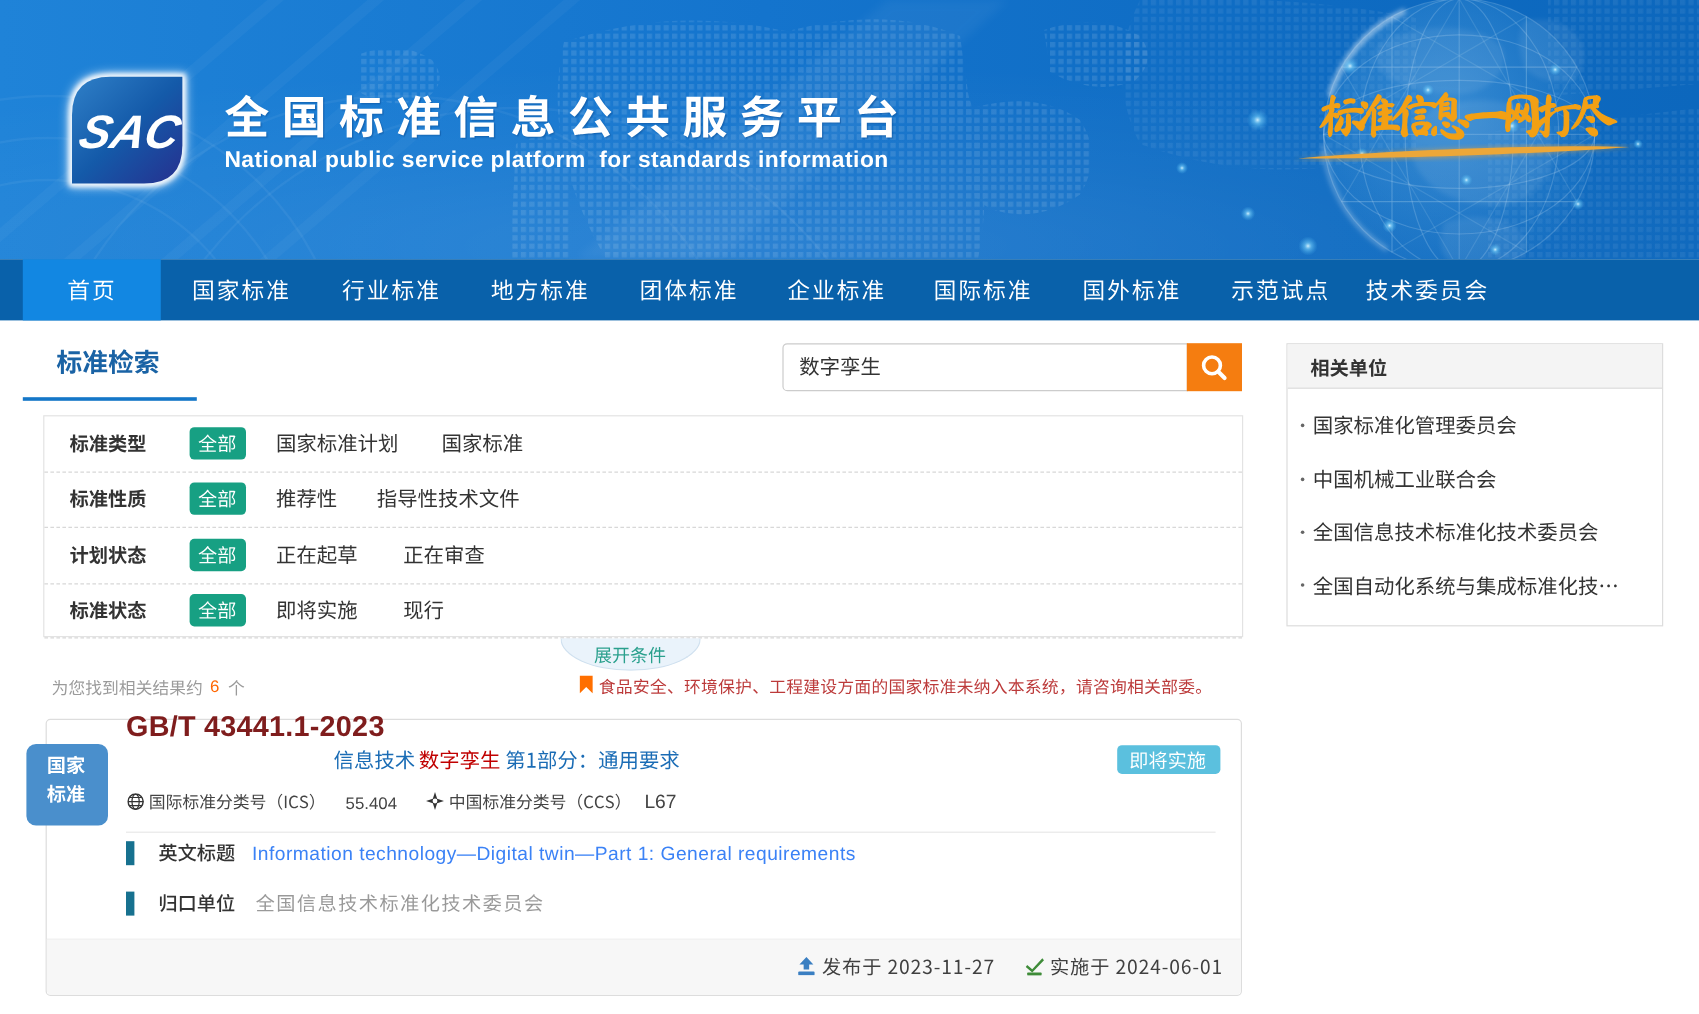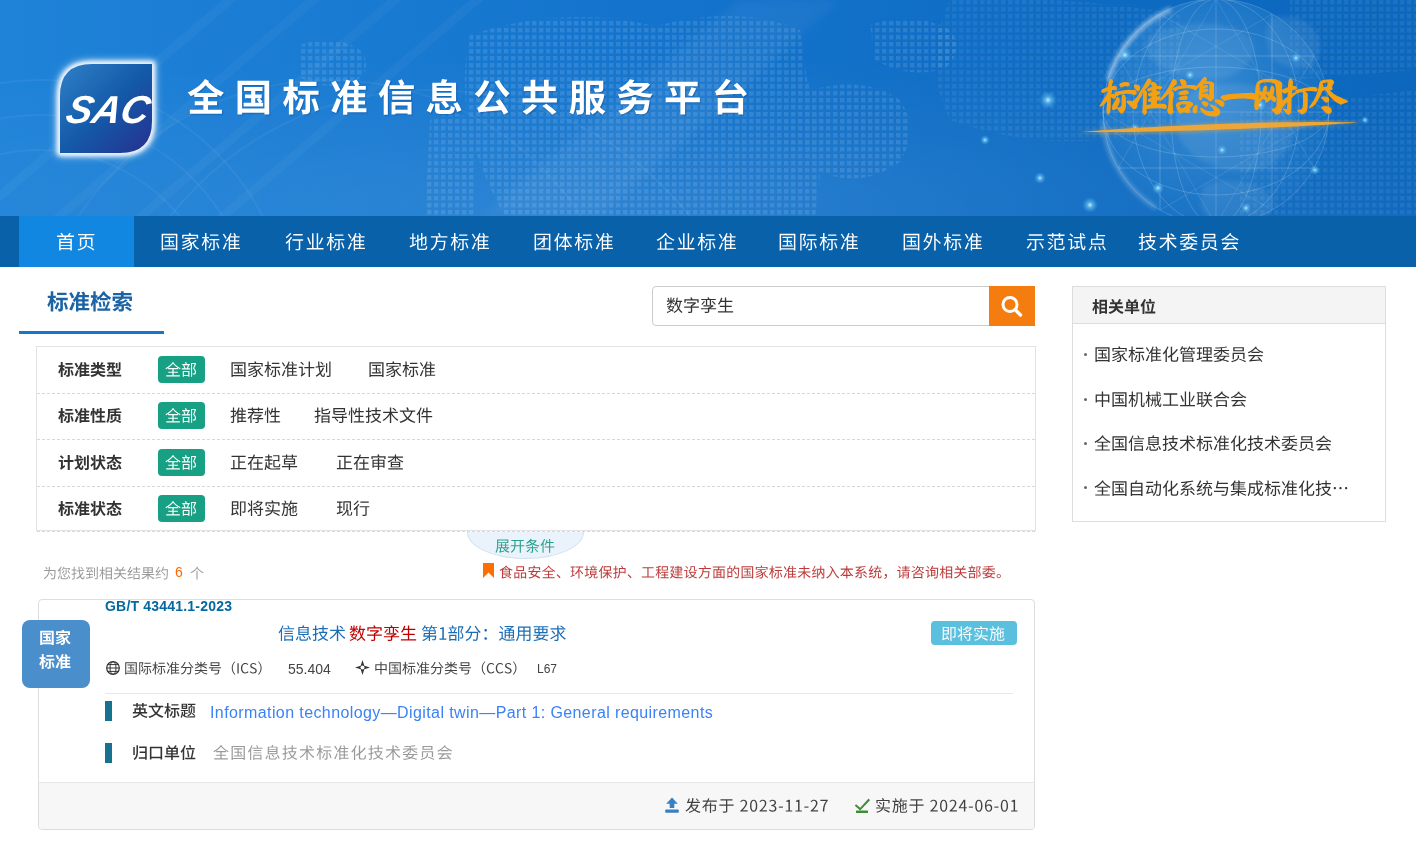--- a/index.html
+++ b/index.html
@@ -343,6 +343,7 @@
         <use href="#g11" x="13992"></use>
       </g>
     </svg>
+    <div class="abs" style="left:187px;top:124px;font-size:19px;font-weight:bold;color:#fff;letter-spacing:0.4px;line-height:19px;white-space:nowrap">National public service platform&nbsp; for standards information</div>
     <svg class="t" style="left:1098.0px;top:65.9px;" width="242.0" height="61.5">
       <g transform="translate(0,45.10) scale(0.04100,-0.04100)" fill="#f3a014" stroke="#f3a014" stroke-width="29">
         <use href="#g12"></use>

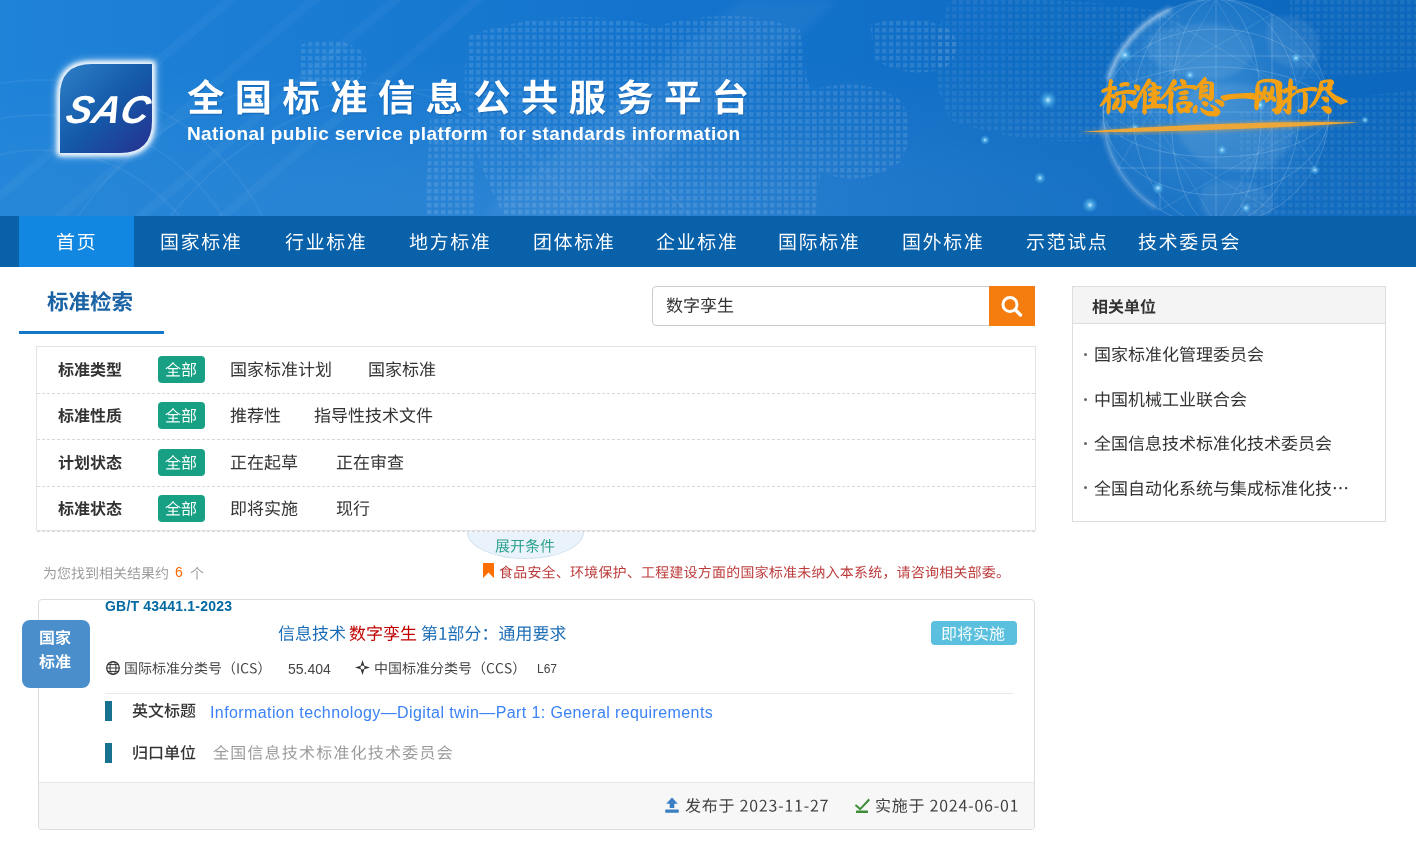--- a/index.html
+++ b/index.html
@@ -677,7 +677,7 @@
         <use href="#g3" x="1000"></use>
       </g>
     </svg>
-    <div class="abs" style="left:105px;top:594px;font-size:14px;font-weight:bold;color:#0369a1;line-height:24px;letter-spacing:0.2px">GB/T 43441.1-2023</div>
+    <div class="abs" style="left:105px;top:594px;font-size:24px;font-weight:bold;color:#7f1d1d;line-height:24px;letter-spacing:0.2px">GB/T 43441.1-2023</div>
     <svg class="t" style="left:278.0px;top:621.3px;" width="70.0" height="25.5">
       <g transform="translate(0,18.70) scale(0.01700,-0.01700)" fill="#1a6cb5">
         <use href="#g119"></use>

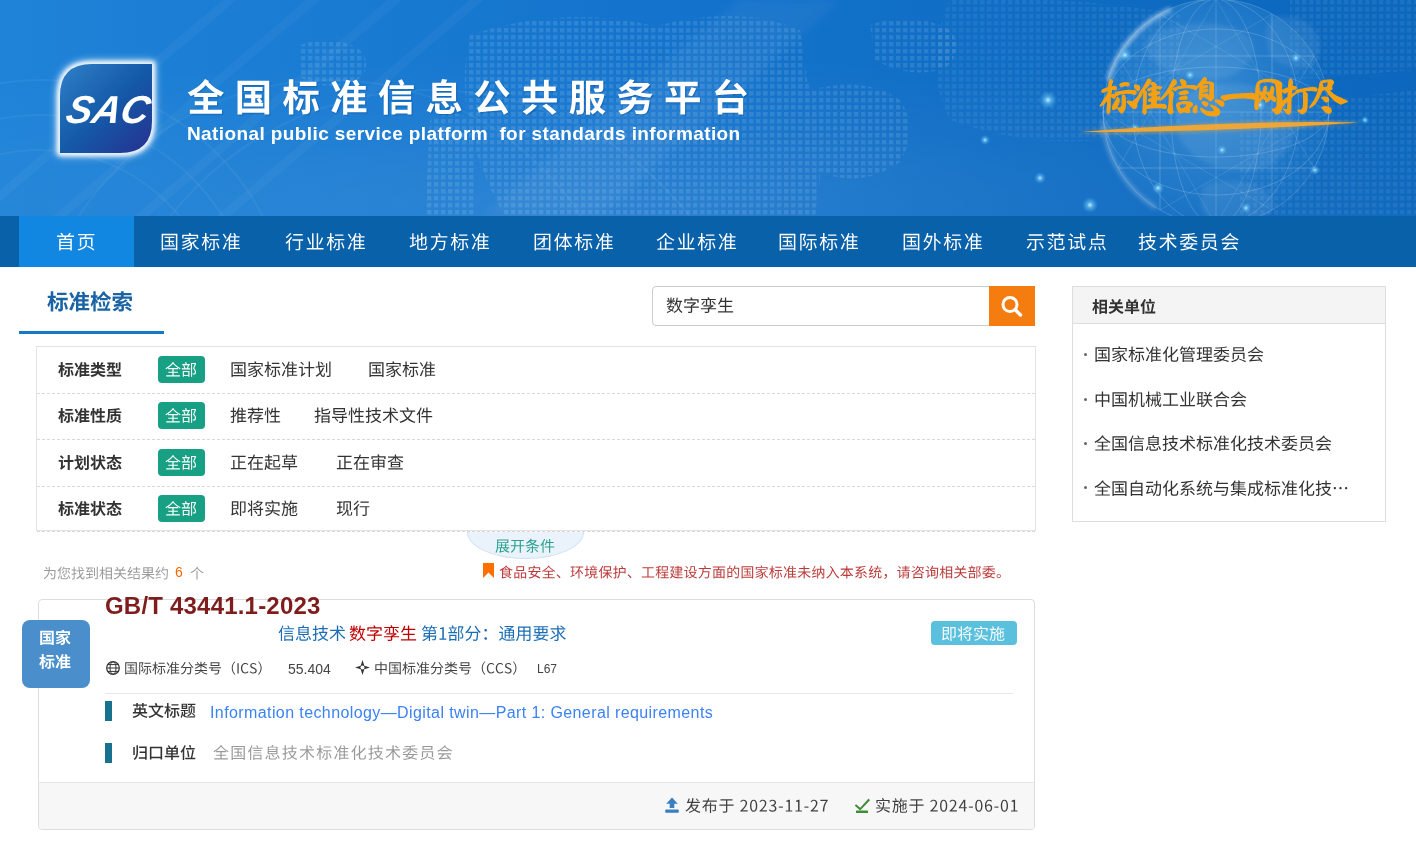--- a/index.html
+++ b/index.html
@@ -760,7 +760,7 @@
         <use href="#g135" x="9872"></use>
       </g>
     </svg>
-    <div class="abs" style="left:537px;top:660px;font-size:12px;color:#444;line-height:18px">L67</div>
+    <div class="abs" style="left:537px;top:660px;font-size:16px;color:#444;line-height:18px">L67</div>
     <div class="abs" style="left:105px;top:693px;width:908px;height:0;border-top:1px solid #e8e8e8"></div>
     <div class="abs" style="left:105px;top:701px;width:7px;height:20px;background:#17718f"></div>
     <svg class="t" style="left:132.0px;top:699.4px;" width="66.0" height="24.0">

